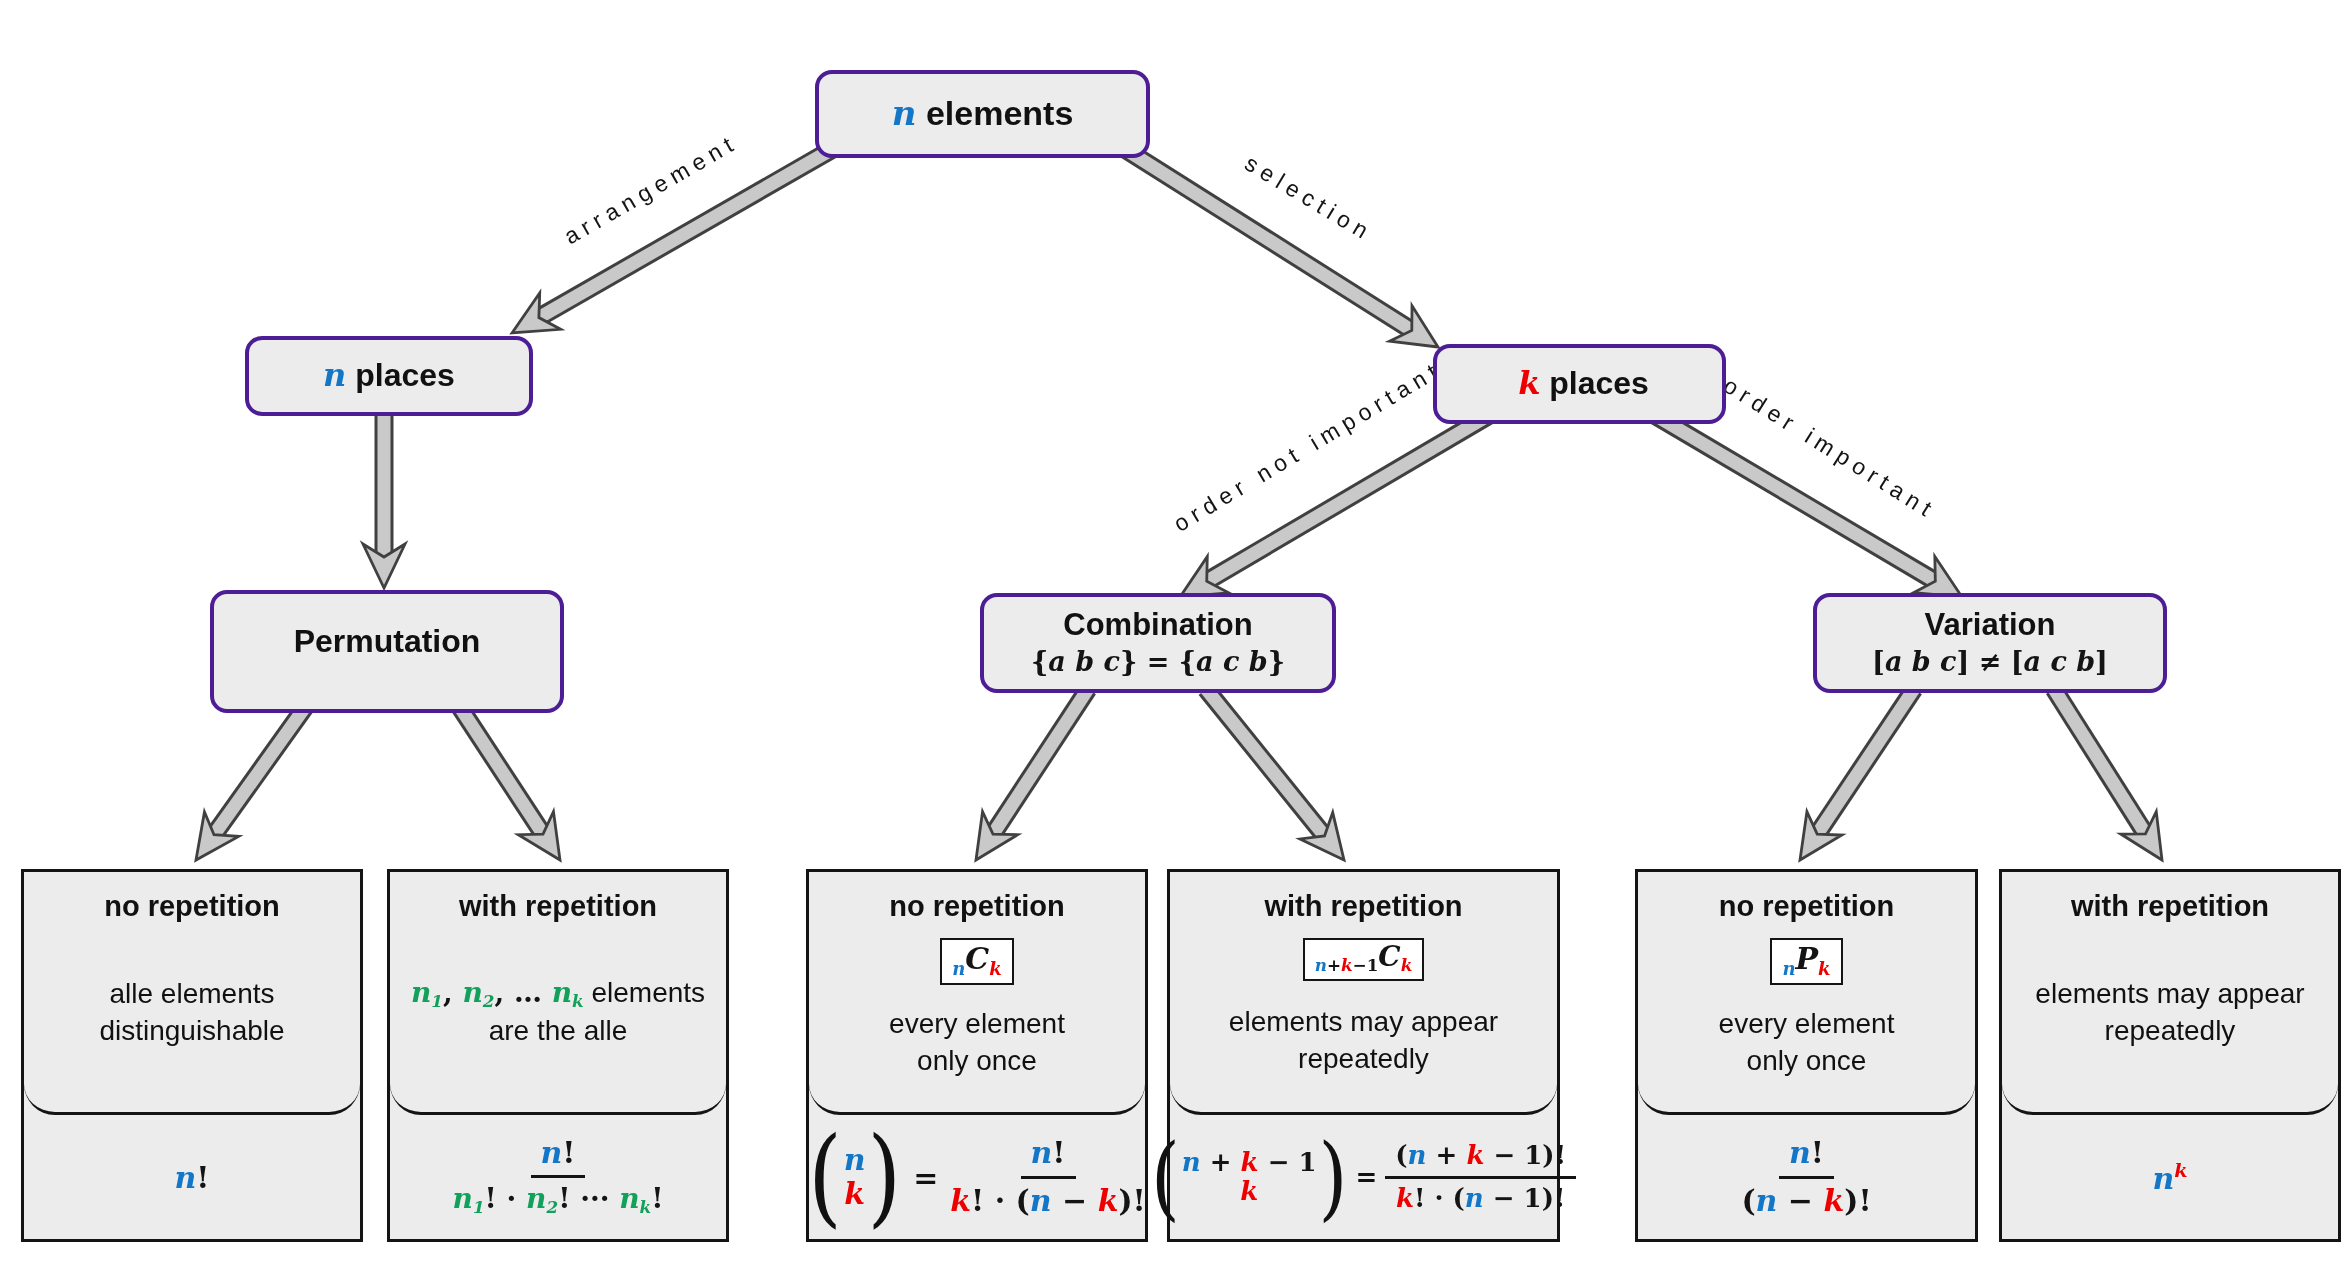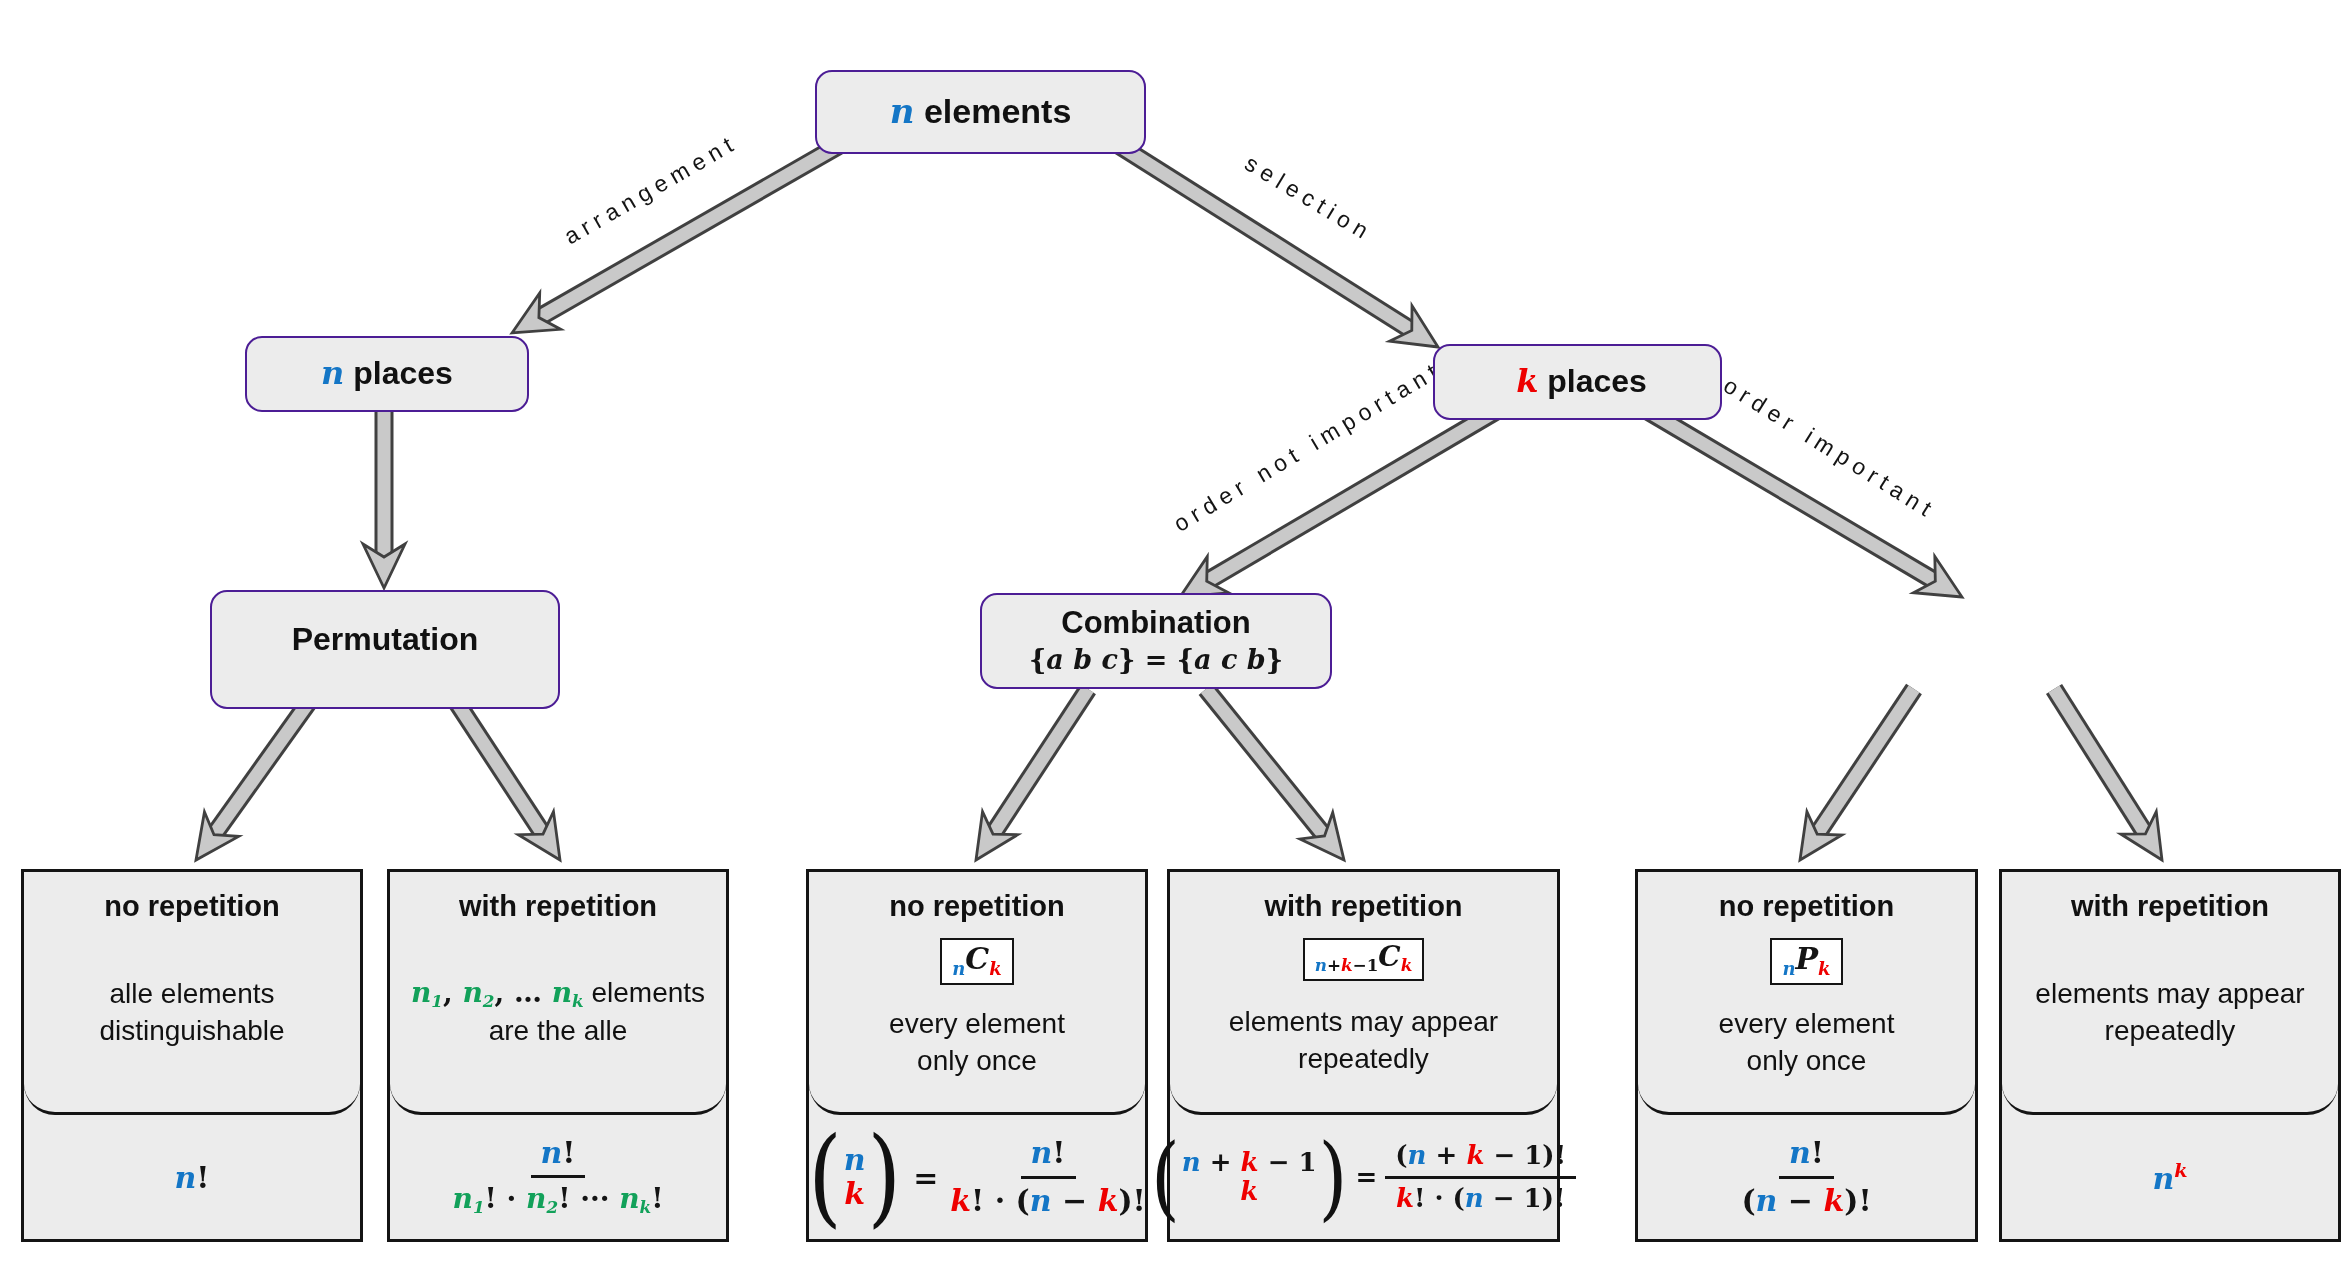--- a/index.html
+++ b/index.html
@@ -9,7 +9,7 @@
   .edge-label{font-family:"Liberation Sans","DejaVu Sans",sans-serif;font-size:23px;
               letter-spacing:6px;fill:#141414;}
   
-  .node{position:absolute;z-index:2;background:#ececec;border:2px solid #4c1d95;border-radius:17px;
+  .node{position:absolute;z-index:2;background:#ececec;border:4px solid #4c1d95;border-radius:17px;
         display:flex;flex-direction:column;align-items:center;justify-content:center;text-align:center;}
   .node-title{font-weight:bold;font-size:32px;line-height:1.1;}
   .node-title.big{font-size:34px;}

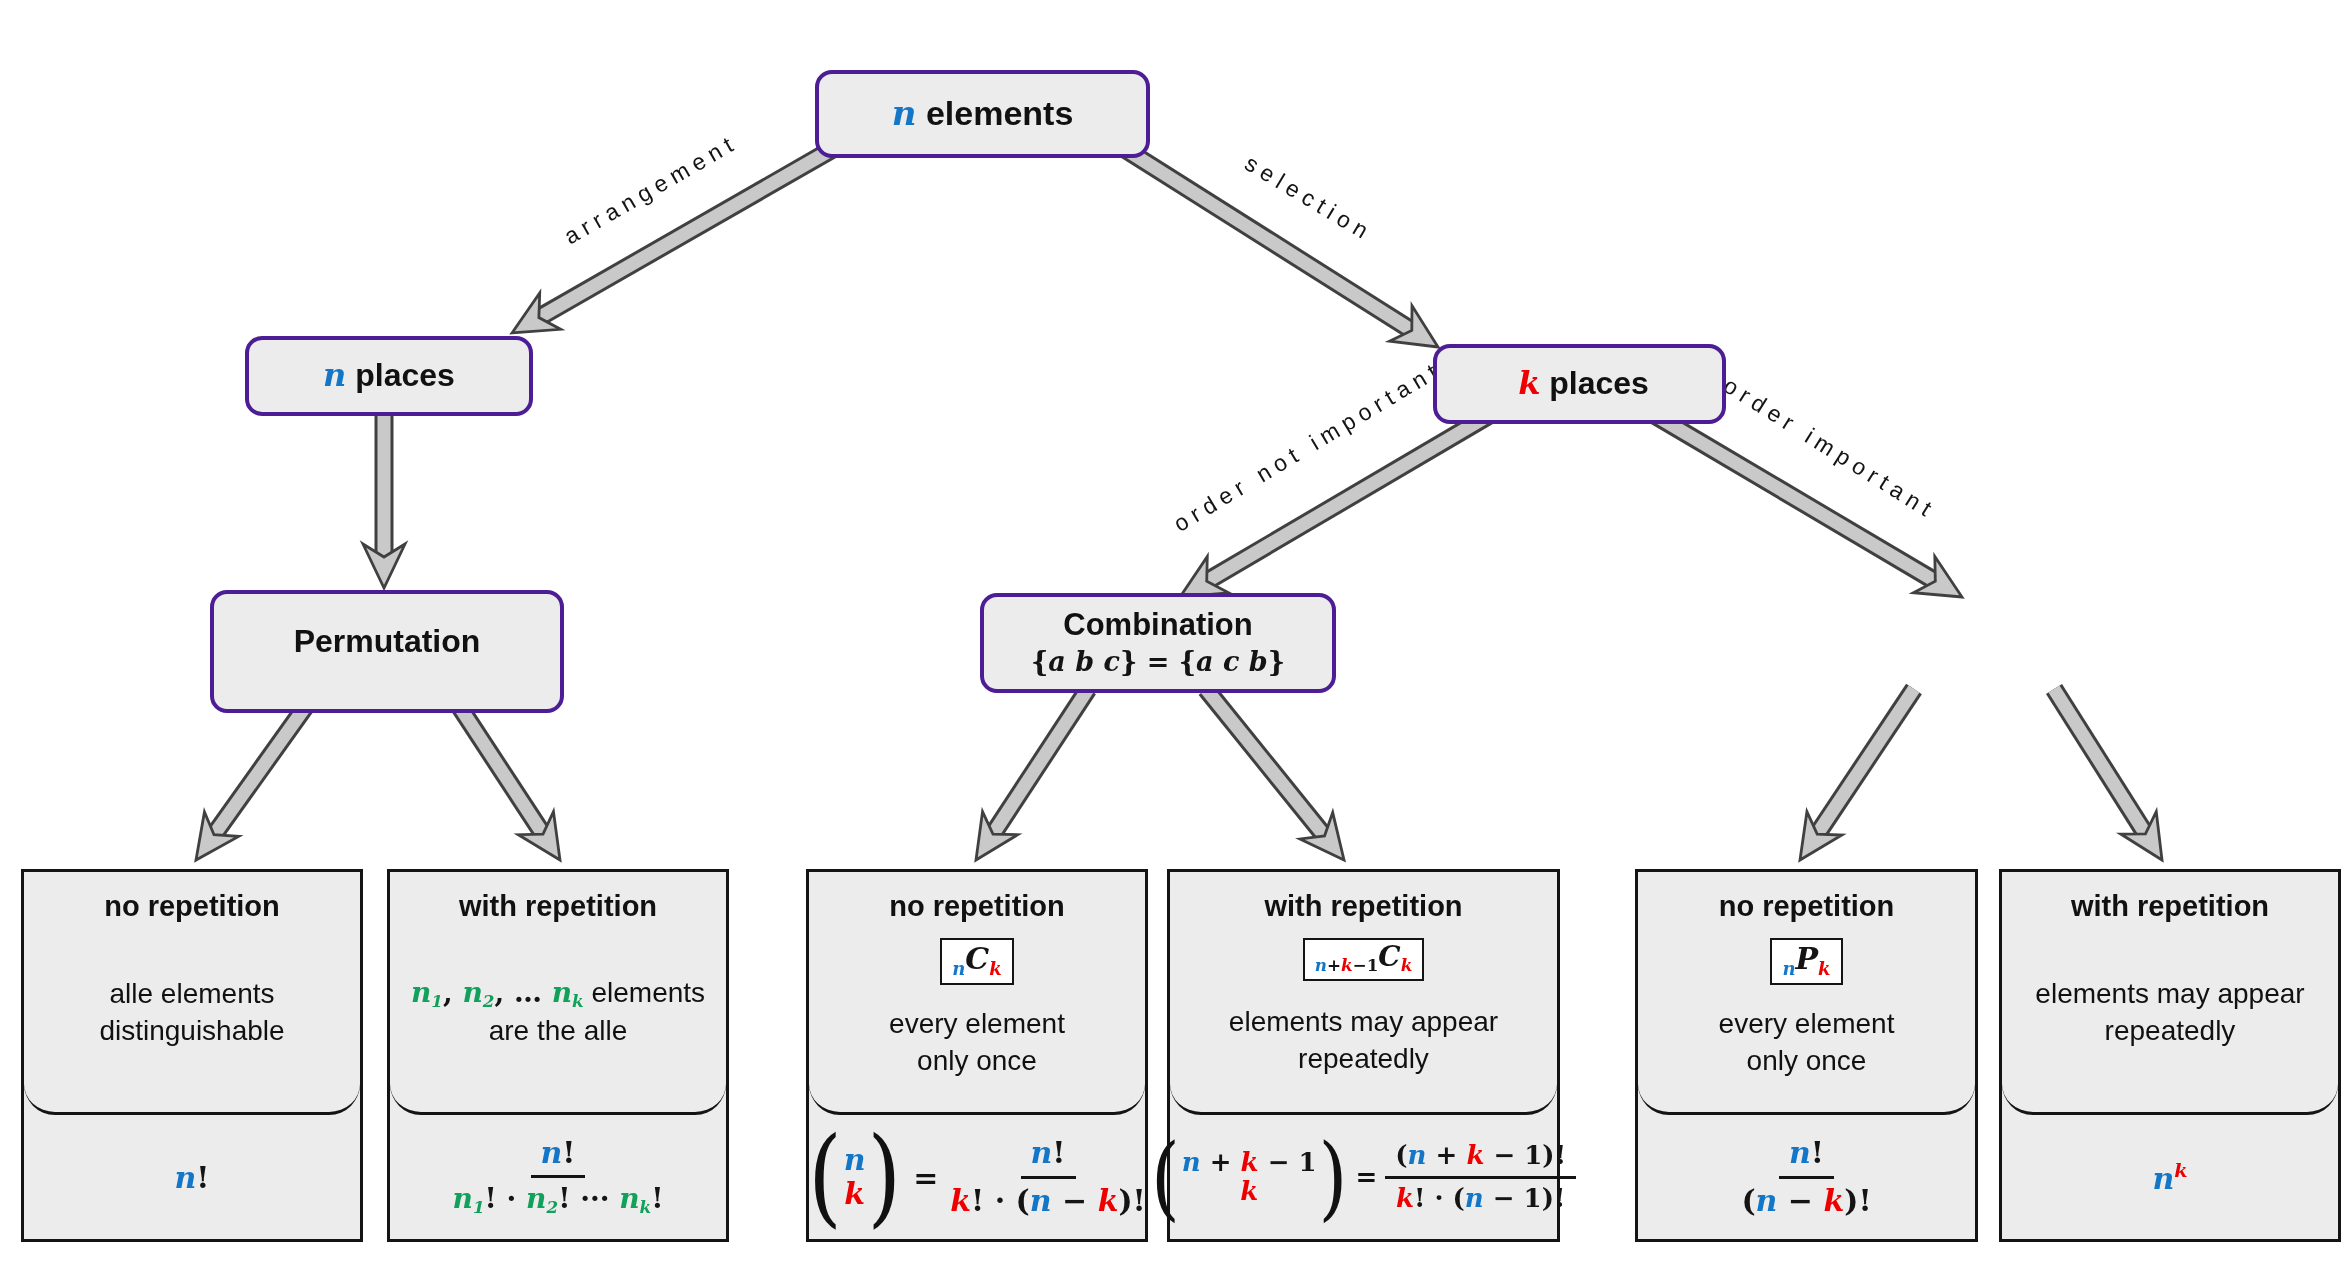--- a/index.html
+++ b/index.html
@@ -137,6 +137,10 @@
     <div class="node-sub"><span class="t k">{</span><span class="t kv">a b c</span><span class="t k">} = {</span><span class="t kv">a c b</span><span class="t k">}</span></div>
   </div>
 
+  <div class="node" style="left:1813px;top:593px;width:346px;height:92px;">
+    <div class="node-title" style="font-size:31px;">Variation</div>
+    <div class="node-sub"><span class="t k">[</span><span class="t kv">a b c</span><span class="t k">] ≠ [</span><span class="t kv">a c b</span><span class="t k">]</span></div>
+  </div>
 
   <div class="leaf" style="left:21px;width:342px;">
     <div class="leaf-top">

